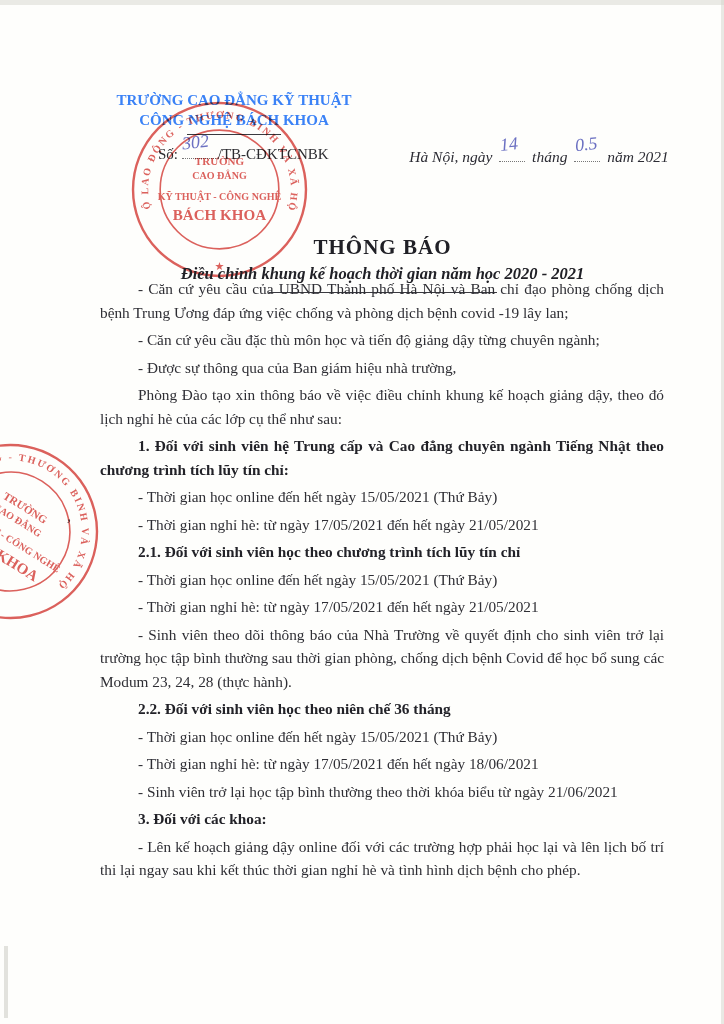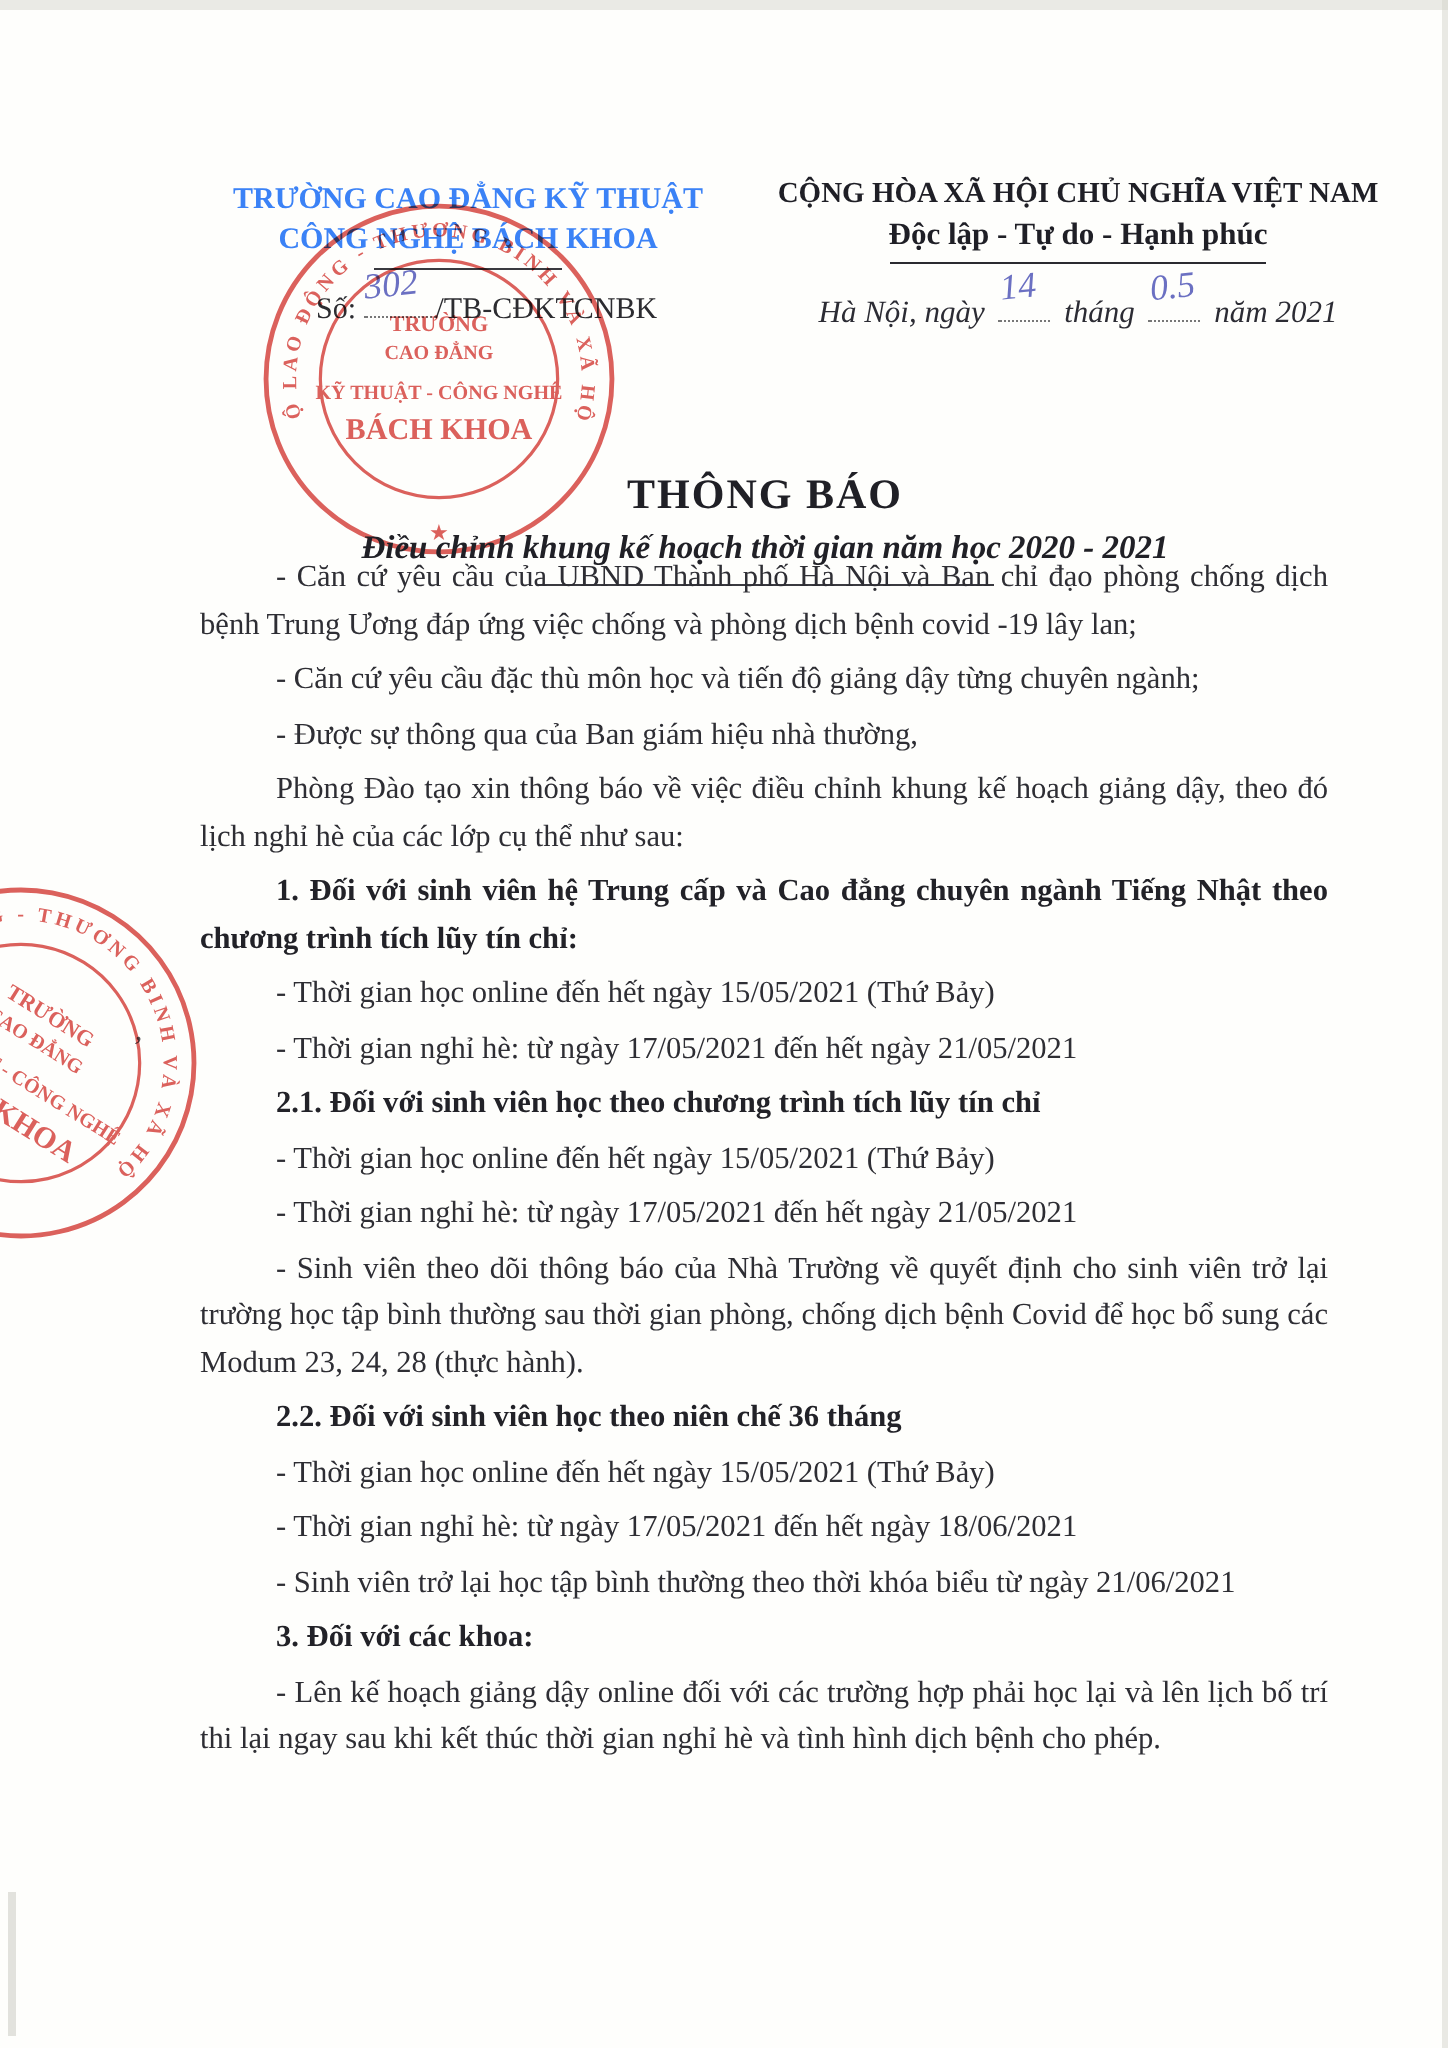--- a/index.html
+++ b/index.html
@@ -71,11 +71,6 @@
     <span class="blank"><span class="hand">302</span></span><span>/TB-CĐKTCNBK</span>
   </div>
 
-  <div class="republic-block">
-    <div class="republic-line1">CỘNG HÒA XÃ HỘI CHỦ NGHĨA VIỆT NAM</div>
-    <div class="republic-line2">Độc lập - Tự do - Hạnh phúc</div>
-    <div class="republic-rule"></div>
-  </div>
 
   <div class="date-line">
     <span>Hà Nội, ngày</span>

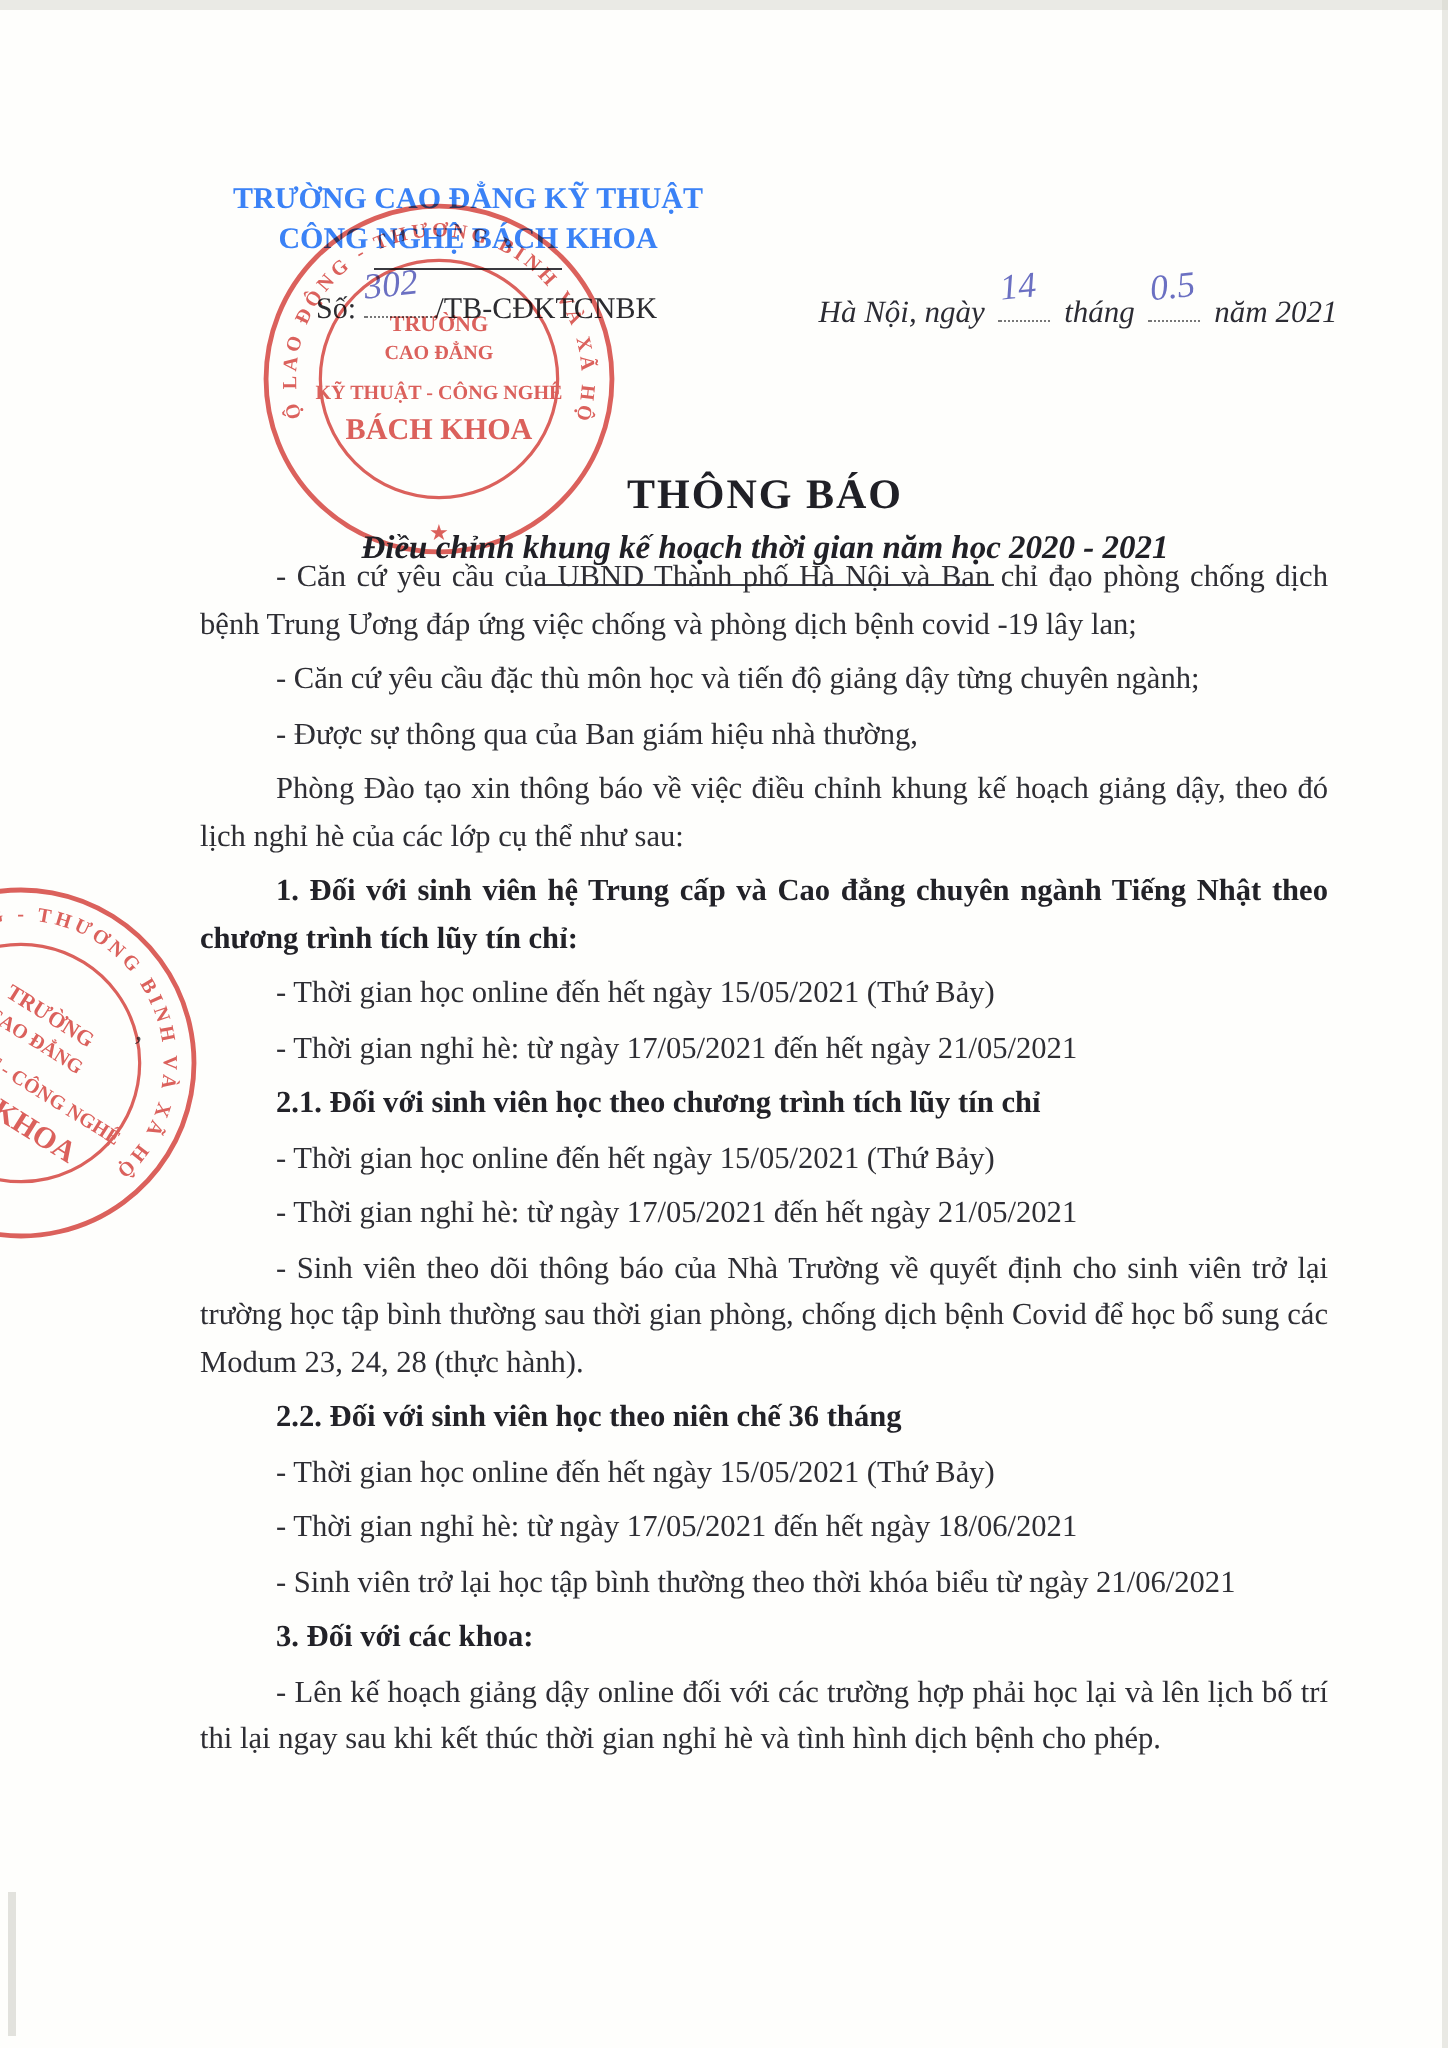--- a/index.html
+++ b/index.html
@@ -117,7 +117,7 @@
   <div class="body-text">
     <p class="para"><span>- Căn cứ yêu cầu của UBND Thành phố Hà Nội và Ban chỉ đạo phòng chống dịch bệnh Trung Ương đáp ứng việc chống và phòng dịch bệnh covid -19 lây lan;</span></p>
     <p class="para"><span>- Căn cứ yêu cầu đặc thù môn học và tiến độ giảng dậy từng chuyên ngành;</span></p>
-    <p class="para"><span>- Được sự thông qua của Ban giám hiệu nhà thường,</span></p>
+    <p class="para"><span>- Được sự thông qua của Ban giám hiệu nhà trường,</span></p>
     <p class="para"><span>Phòng Đào tạo xin thông báo về việc điều chỉnh khung kế hoạch giảng dậy, theo đó lịch nghỉ hè của các lớp cụ thể như sau:</span></p>
     <p class="para b"><span>1. Đối với sinh viên hệ Trung cấp và Cao đẳng chuyên ngành Tiếng Nhật theo chương trình tích lũy tín chỉ:</span></p>
     <p class="para"><span>- Thời gian học online đến hết ngày 15/05/2021 (Thứ Bảy)</span></p>

